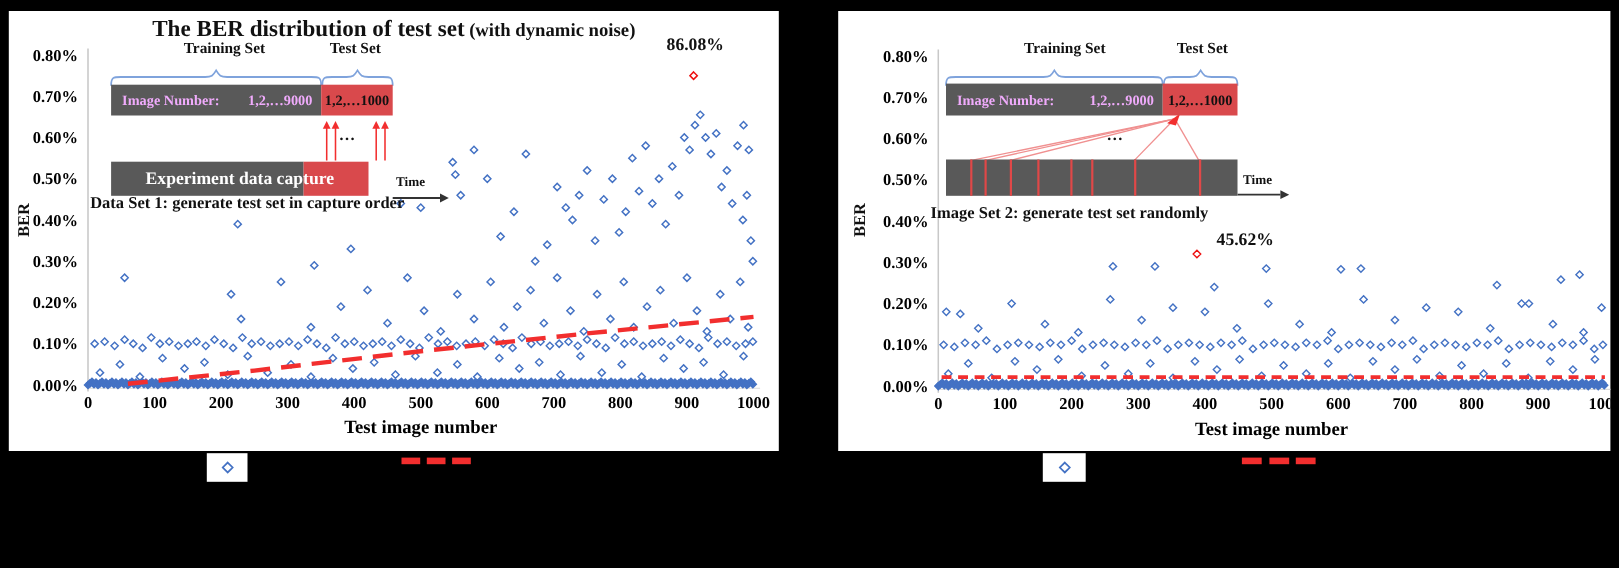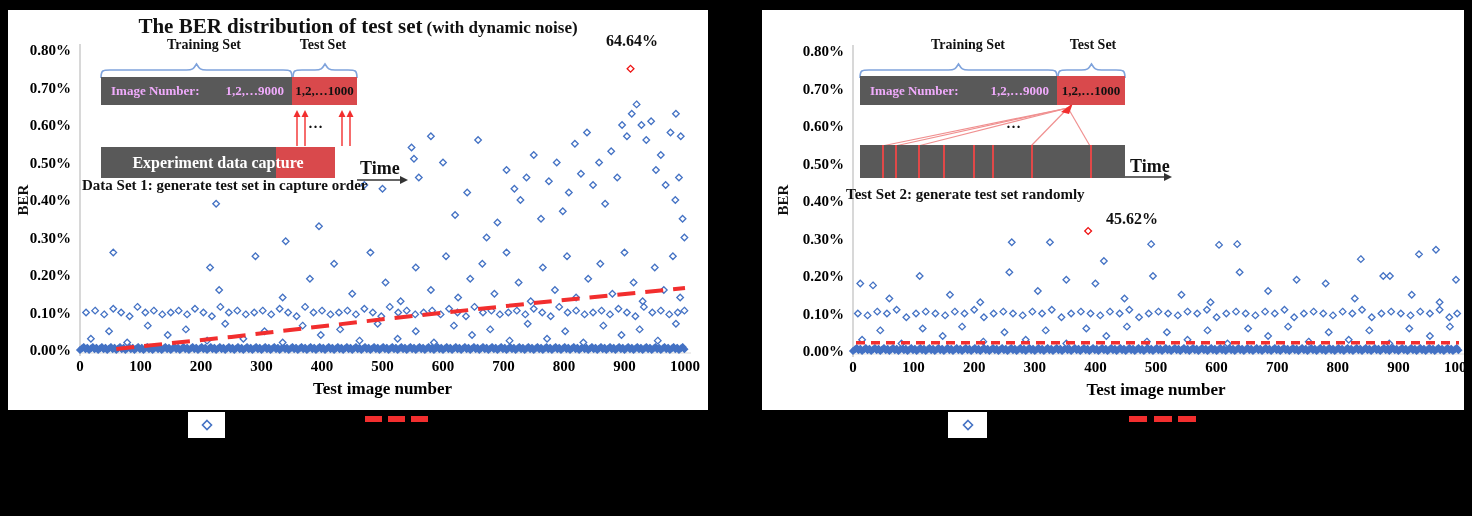--- a/index.html
+++ b/index.html
@@ -622,7 +622,7 @@
   </div>
   <div class="abs timelbl" style="left:352px;top:148px;">Time</div>
   <div class="abs caption" style="left:74px;top:167px;">Data Set 1: generate test set in capture order</div>
-  <div class="abs ann" style="left:592px;top:22px;width:64px;">64.64%</div>
+  <div class="abs ann" style="left:592px;top:22px;width:64px;">86.08%</div>
 </div>
 
 <div class="panel" id="panel1" style="left:762px;width:702px;">

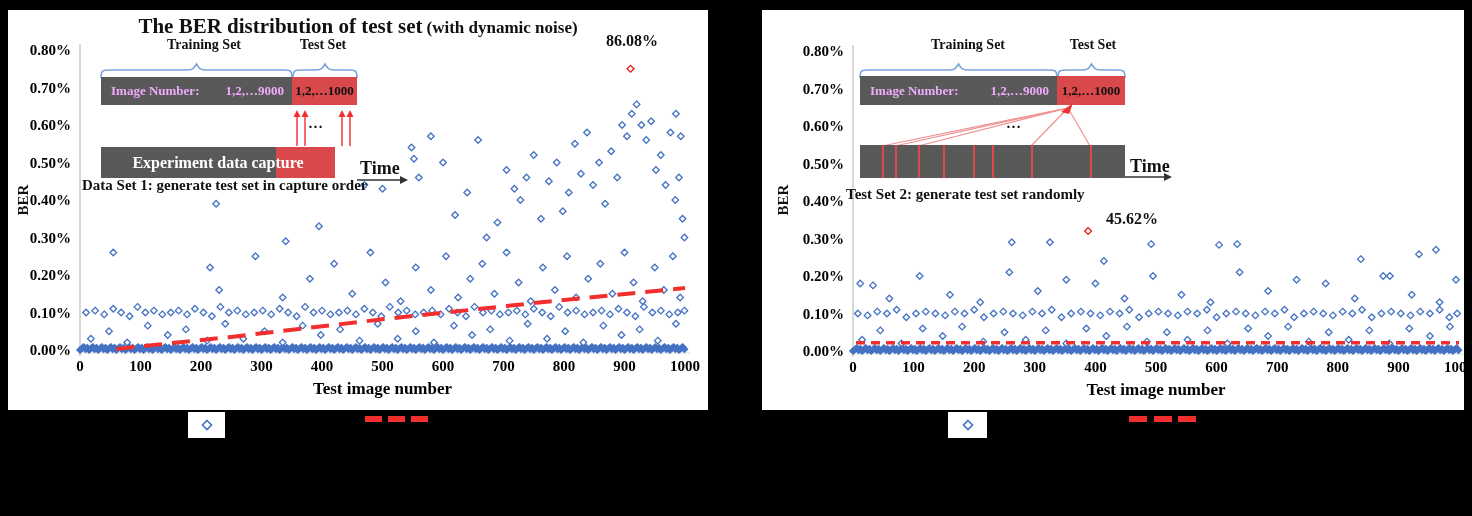--- a/index.html
+++ b/index.html
@@ -20,7 +20,7 @@
        color:#fff;font-weight:bold;font-size:16px;}
   .vline{position:absolute;top:0;bottom:0;width:2px;background:#E04848;}
   .ell{font-weight:bold;font-size:15px;letter-spacing:1px;}
-  .timelbl{font-weight:bold;font-size:18px;}
+  .timelbl{font-weight:bold;font-size:12px;}
   .caption{font-weight:bold;font-size:15px;white-space:nowrap;}
   .ann{font-weight:bold;font-size:16px;text-align:center;white-space:nowrap;}
   .berlbl{font-weight:bold;font-size:15px;transform:rotate(-90deg);transform-origin:center;}

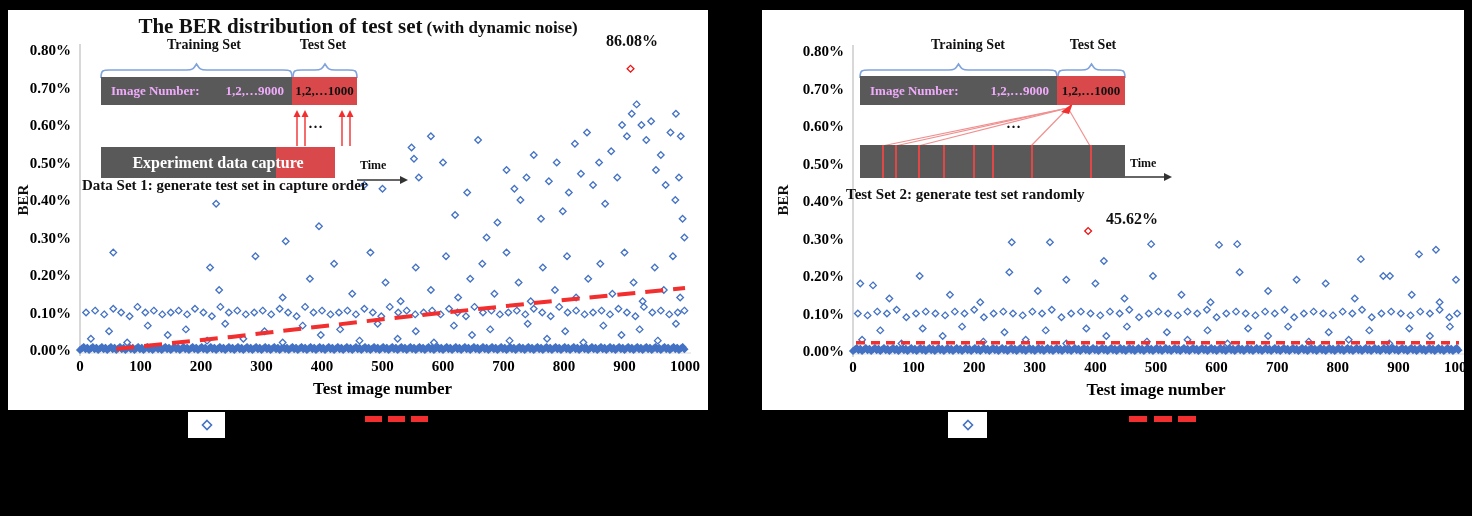--- a/index.html
+++ b/index.html
@@ -1152,7 +1152,7 @@
     <div class="vline" style="left:230px;"></div>
   </div>
   <div class="abs timelbl" style="left:368px;top:146px;">Time</div>
-  <div class="abs caption" style="left:84px;top:176px;">Test Set 2: generate test set randomly</div>
+  <div class="abs caption" style="left:84px;top:176px;">Image Set 2: generate test set randomly</div>
   <div class="abs ann" style="left:338px;top:200px;width:64px;">45.62%</div>
 </div>
 

